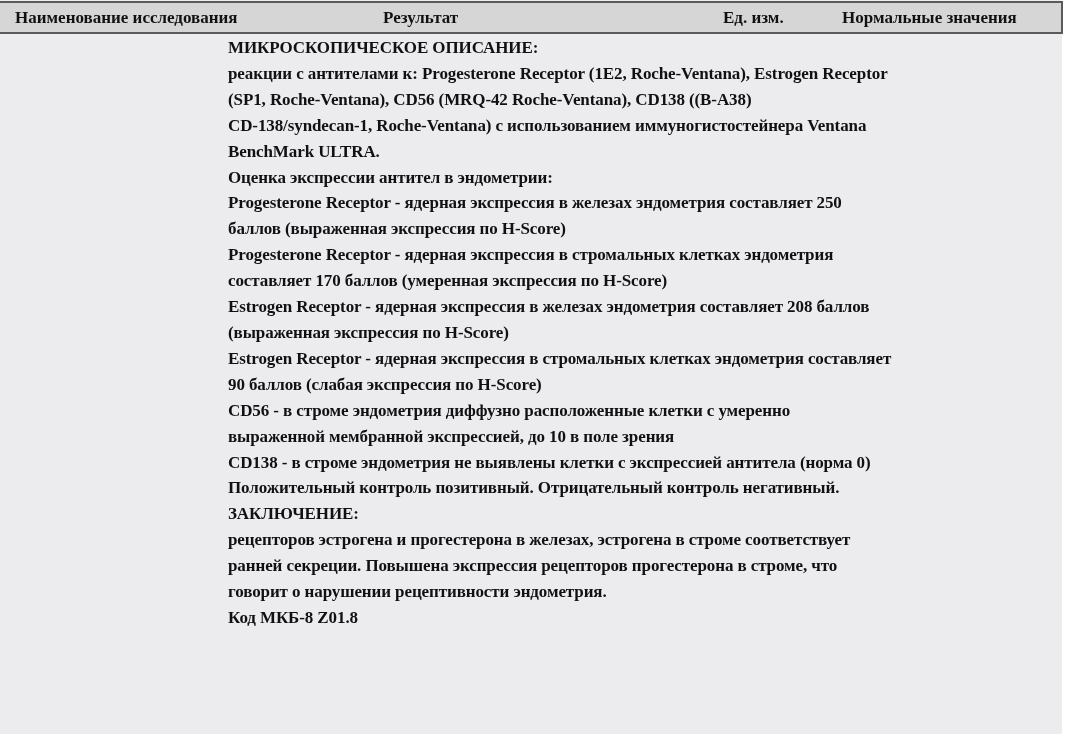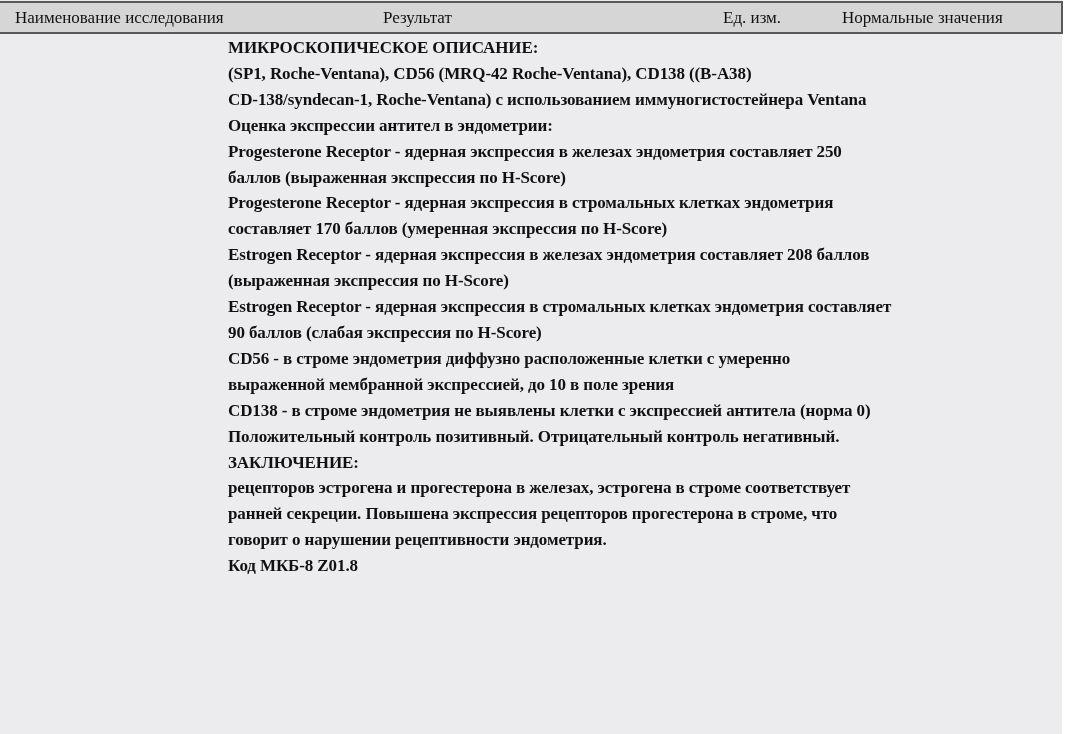--- a/index.html
+++ b/index.html
@@ -39,7 +39,7 @@
     position: absolute;
     top: 5px;
     font-size: 17px;
-    font-weight: normal;
+    font-weight: bold;
     white-space: nowrap;
     line-height: 20px;
   }

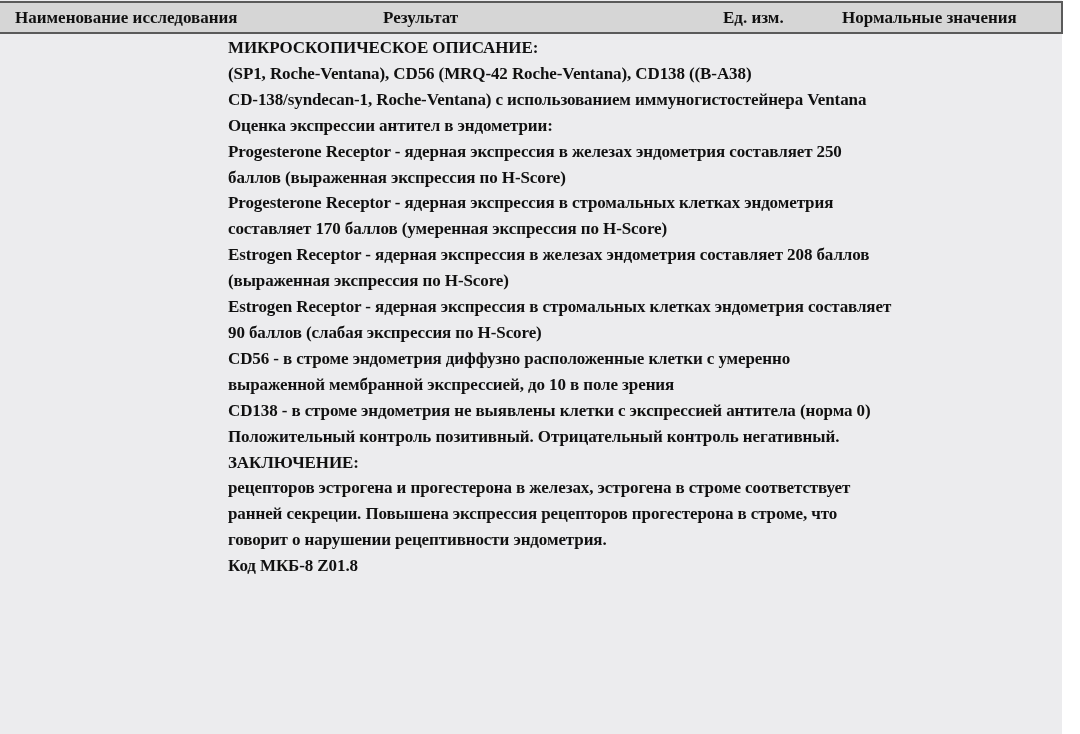--- a/index.html
+++ b/index.html
@@ -75,6 +75,7 @@
 
   <div class="content">
     <div class="line">МИКРОСКОПИЧЕСКОЕ ОПИСАНИЕ:</div>
+    <div class="line">реакции с антителами к: Progesterone Receptor (1E2, Roche-Ventana), Estrogen Receptor</div>
     <div class="line">(SP1, Roche-Ventana), CD56 (MRQ-42 Roche-Ventana), CD138 ((B-A38)</div>
     <div class="line">CD-138/syndecan-1, Roche-Ventana)  с использованием иммуногистостейнера Ventana</div>
     <div class="line">Оценка экспрессии антител в эндометрии:</div>

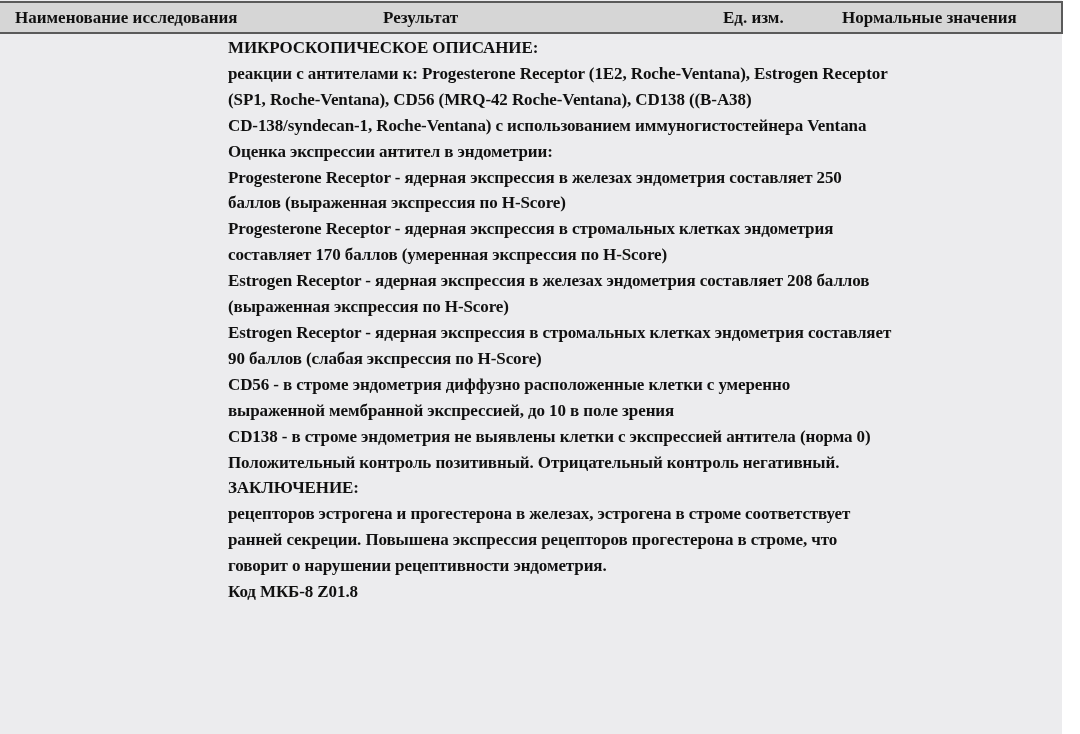--- a/index.html
+++ b/index.html
@@ -78,6 +78,7 @@
     <div class="line">реакции с антителами к: Progesterone Receptor (1E2, Roche-Ventana), Estrogen Receptor</div>
     <div class="line">(SP1, Roche-Ventana), CD56 (MRQ-42 Roche-Ventana), CD138 ((B-A38)</div>
     <div class="line">CD-138/syndecan-1, Roche-Ventana)  с использованием иммуногистостейнера Ventana</div>
+    <div class="line">BenchMark ULTRA.</div>
     <div class="line">Оценка экспрессии антител в эндометрии:</div>
     <div class="line">Progesterone Receptor - ядерная экспрессия в железах эндометрия составляет 250</div>
     <div class="line">баллов (выраженная  экспрессия по H-Score)</div>

